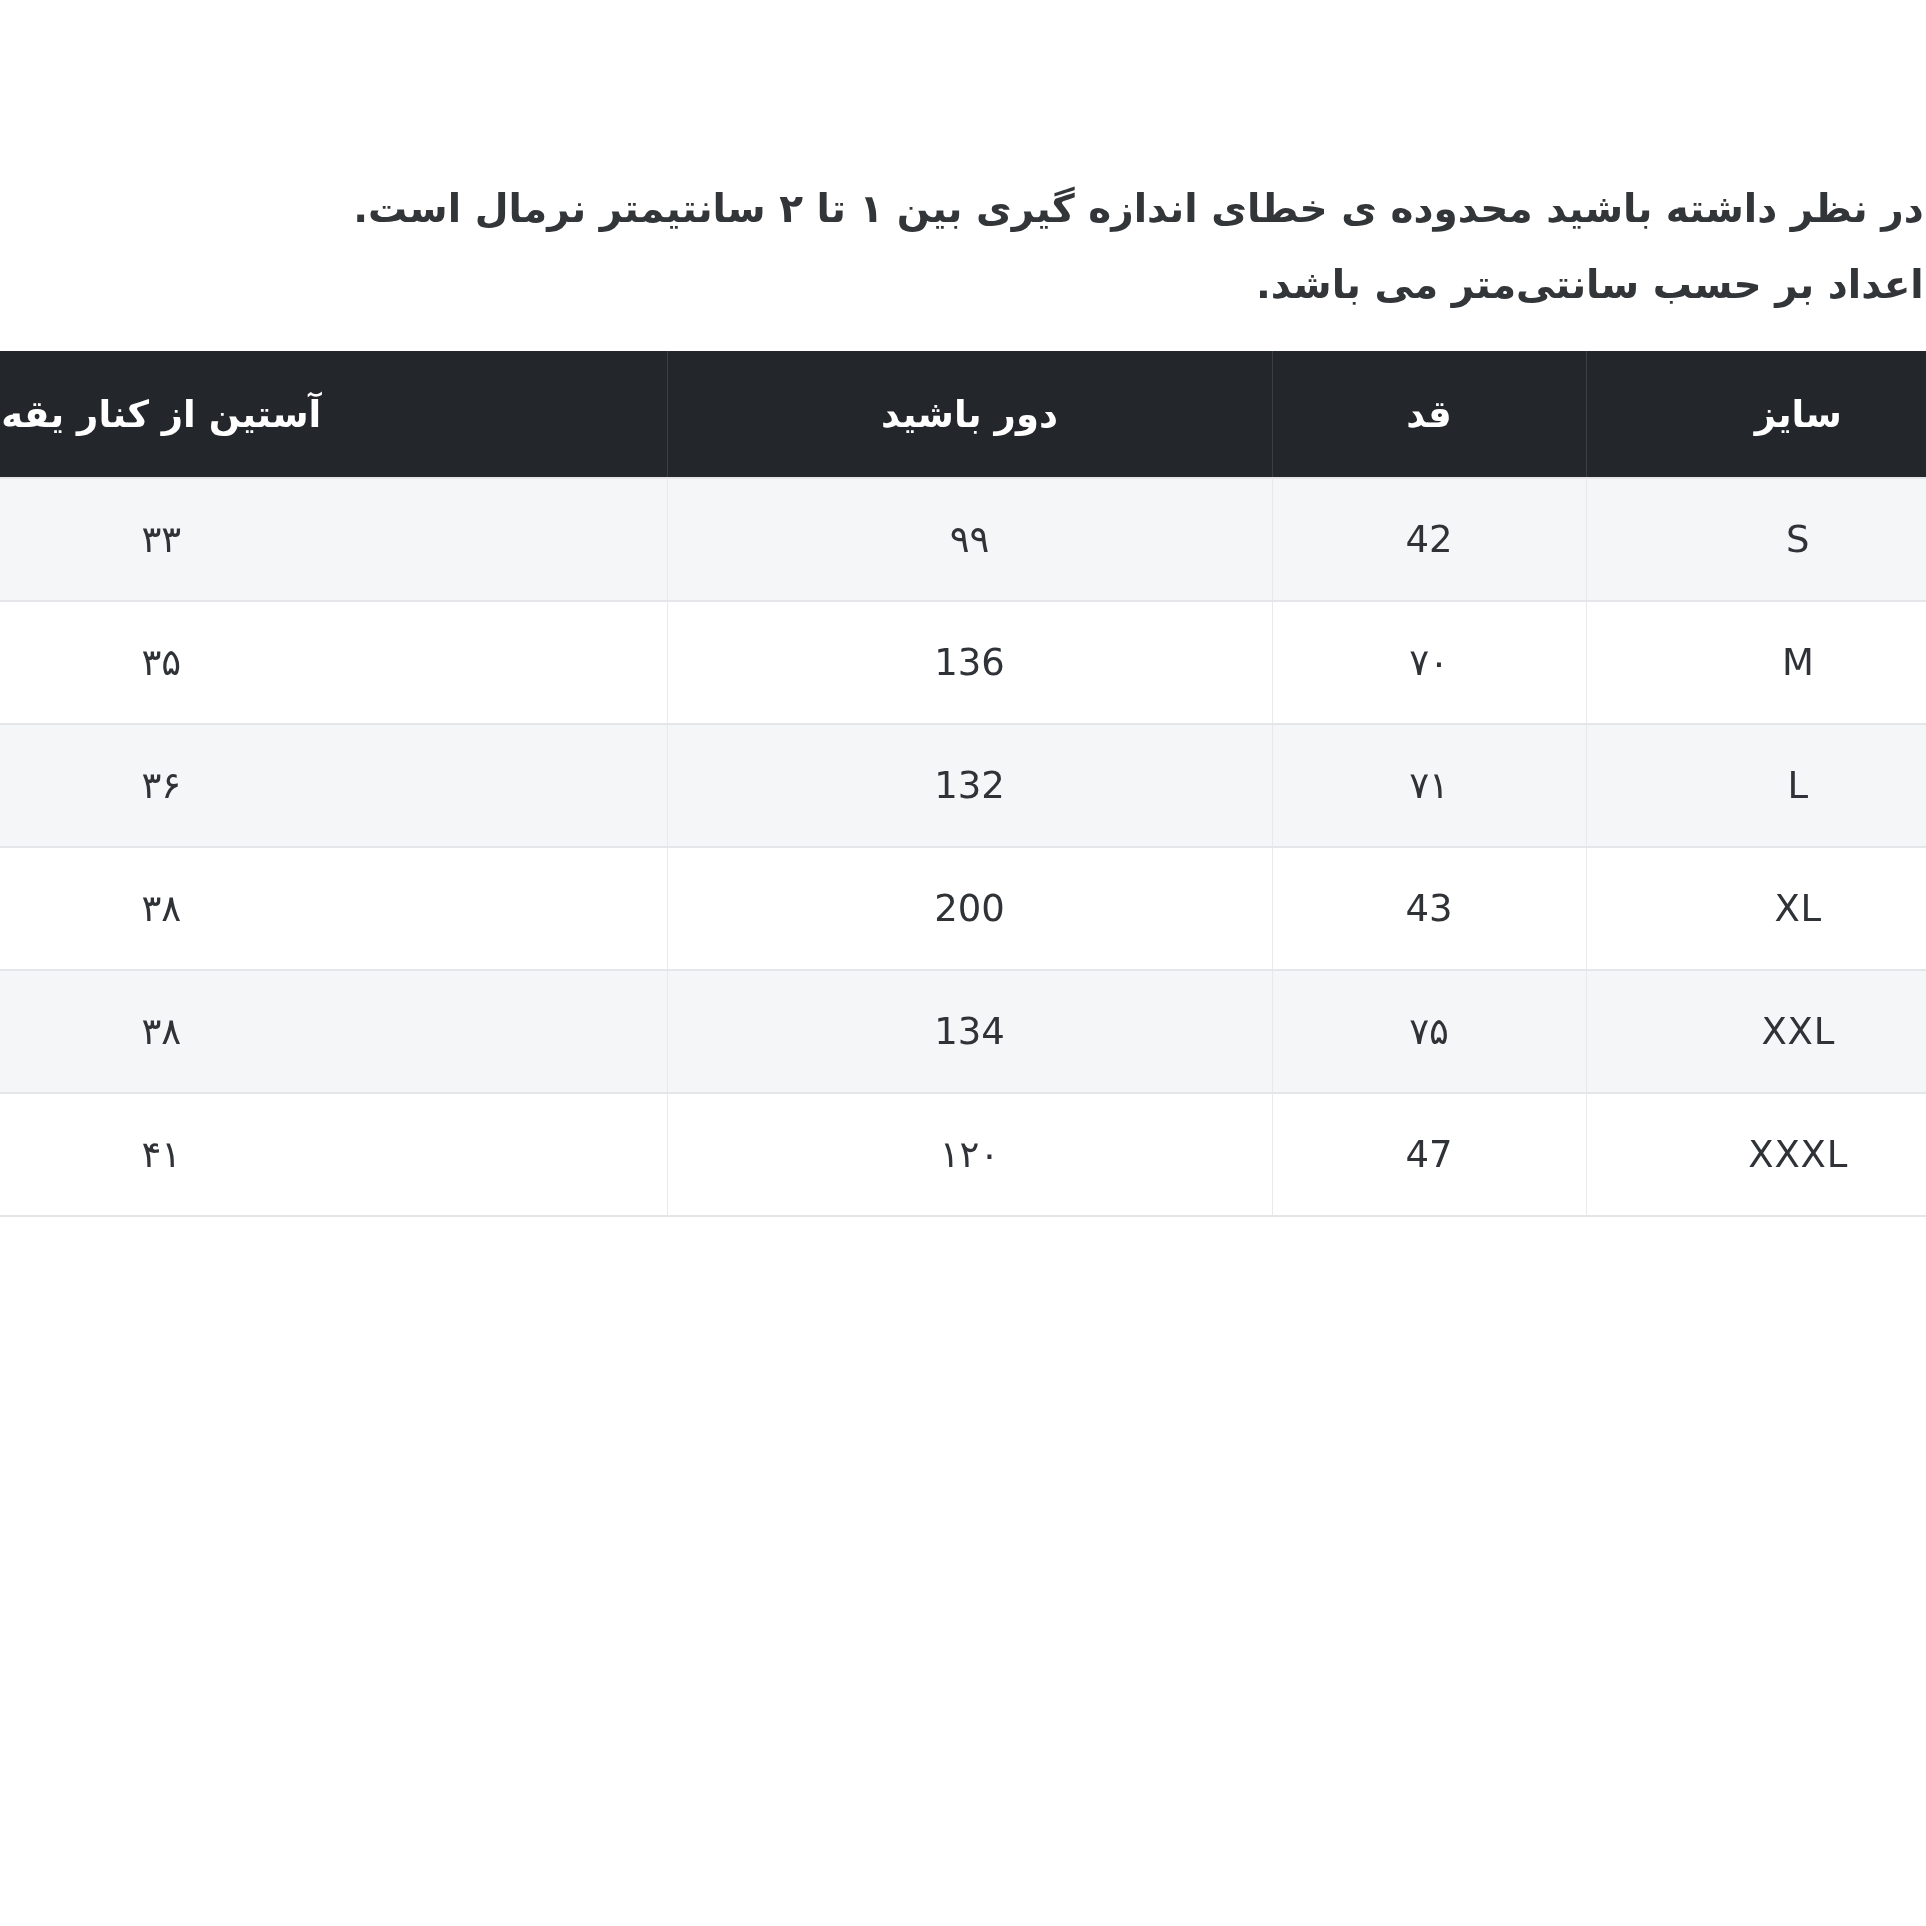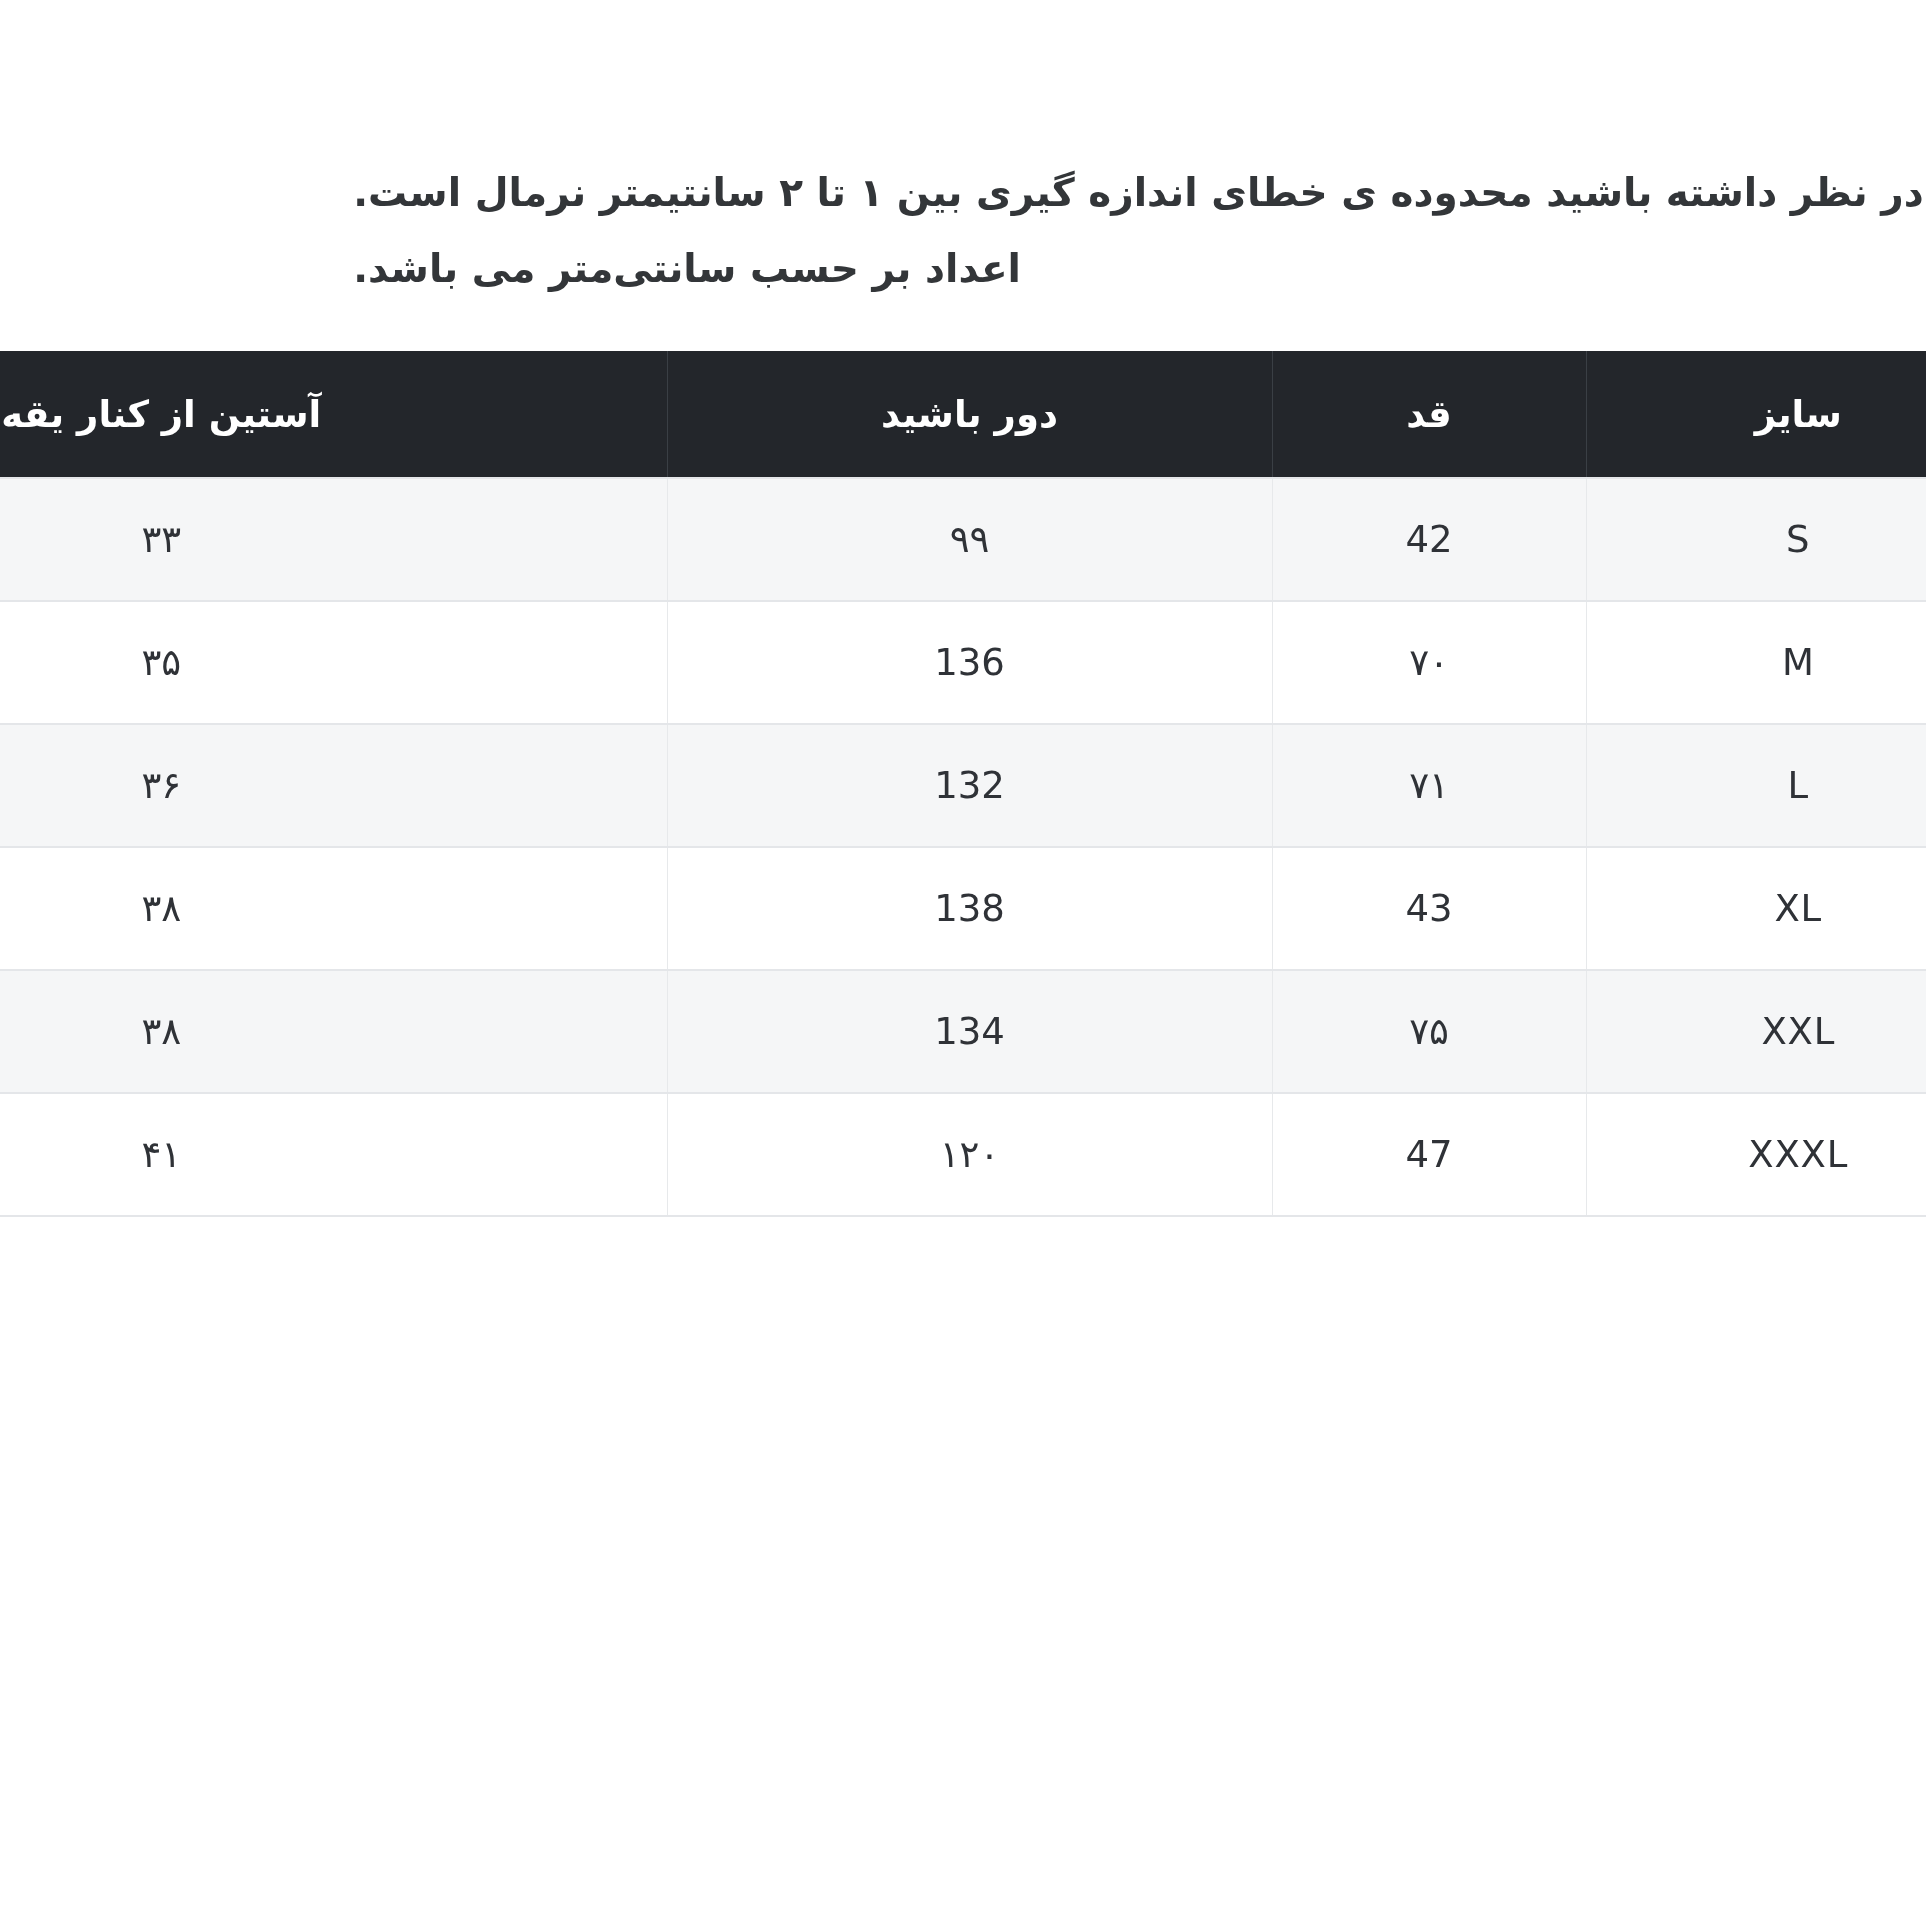--- a/index.html
+++ b/index.html
@@ -16,10 +16,10 @@
   
   .notes {
     position: absolute;
-    top: 155px;
+    top: 171px;
     right: 2.3px;
     direction: rtl;
-    text-align: left;
+    text-align: right;
     color: #333639;
     font-size: 39px;
     font-weight: 600;

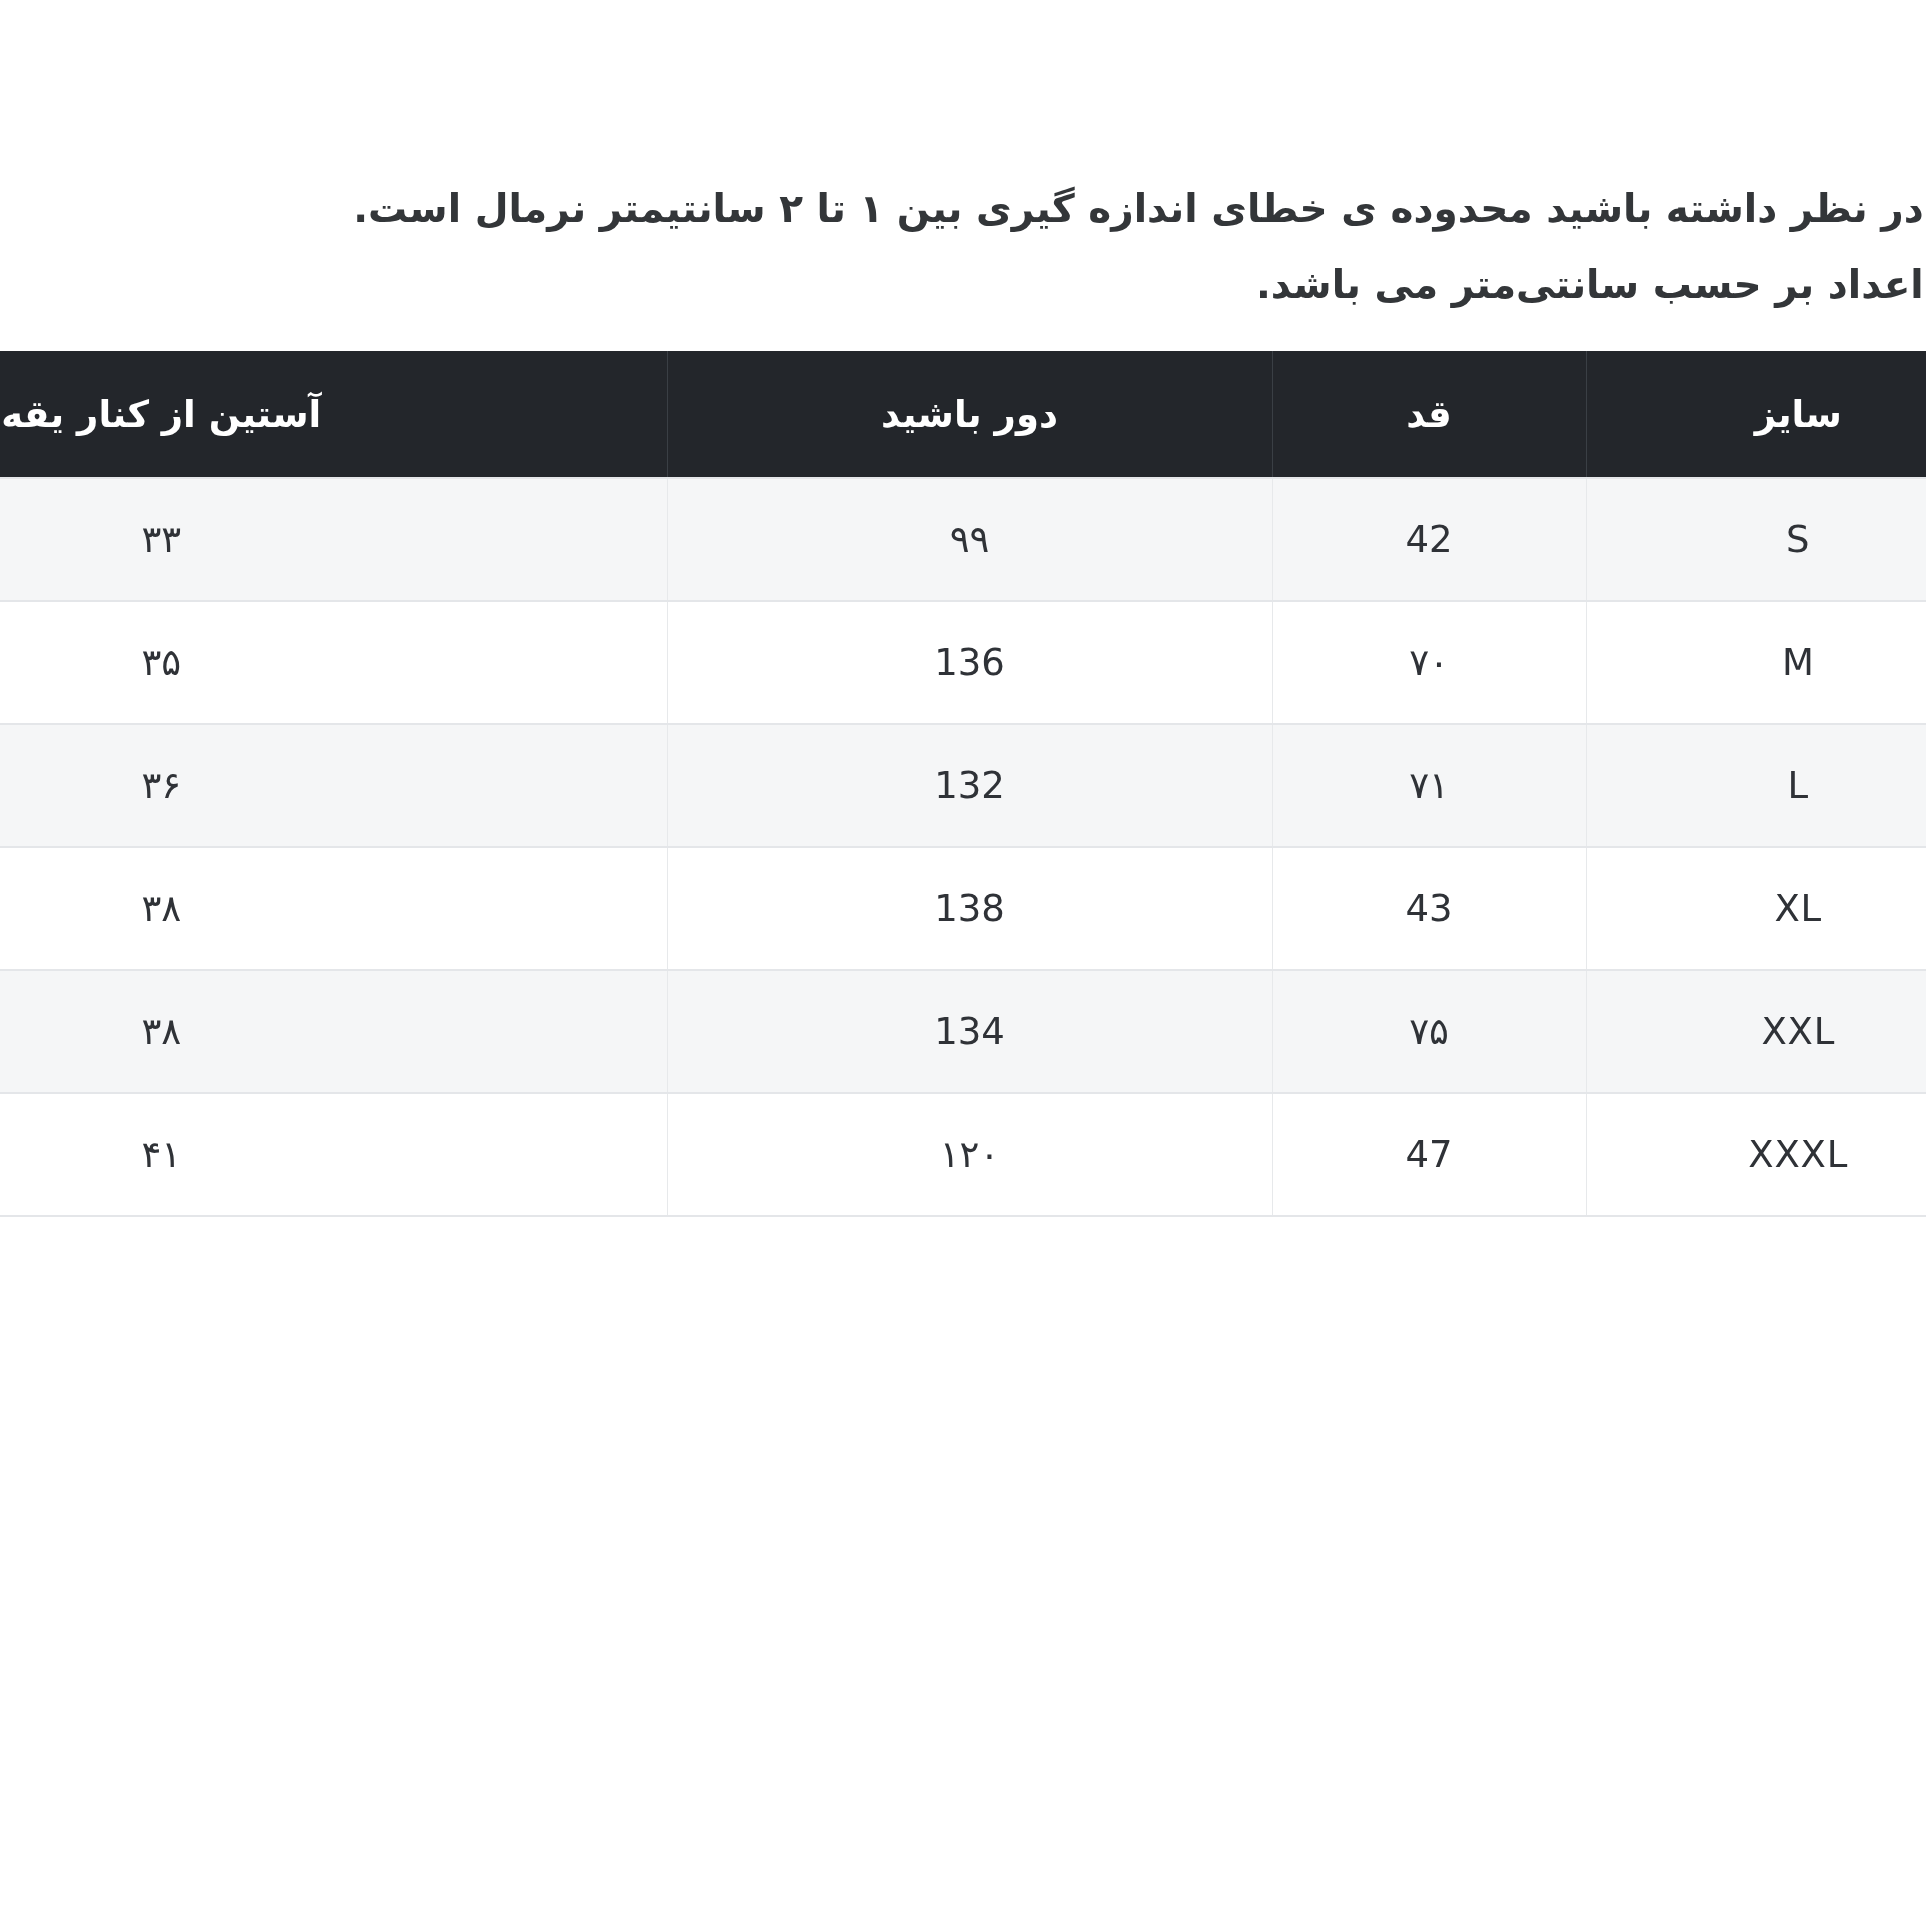--- a/index.html
+++ b/index.html
@@ -113,7 +113,7 @@
       <tr>
         <td class="latin-size">XL</td>
         <td>43</td>
-        <td>138</td>
+        <td>200</td>
         <td>۳۸</td>
       </tr>
       <tr>

